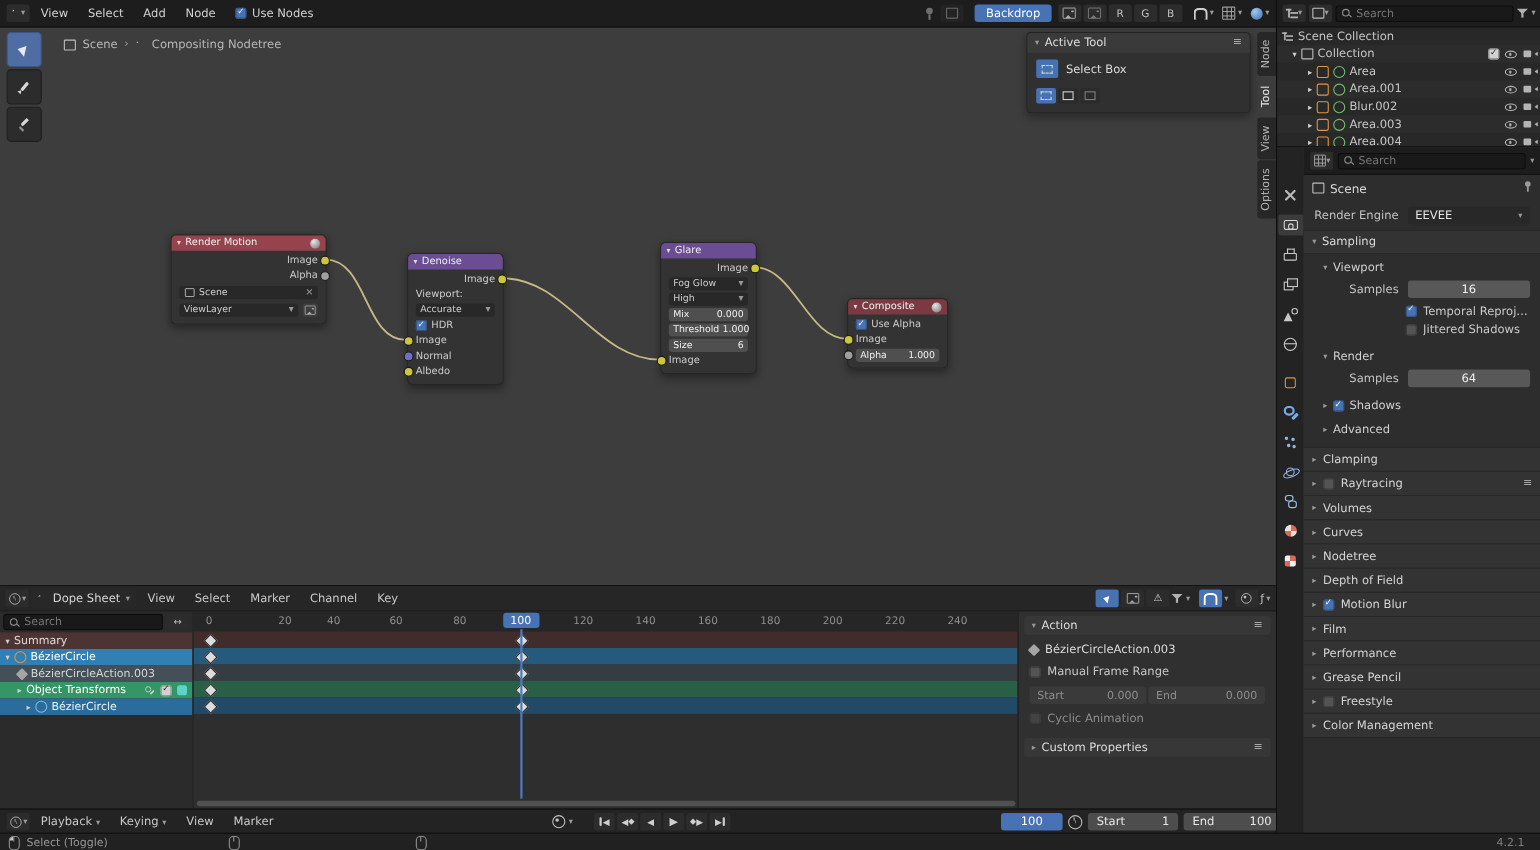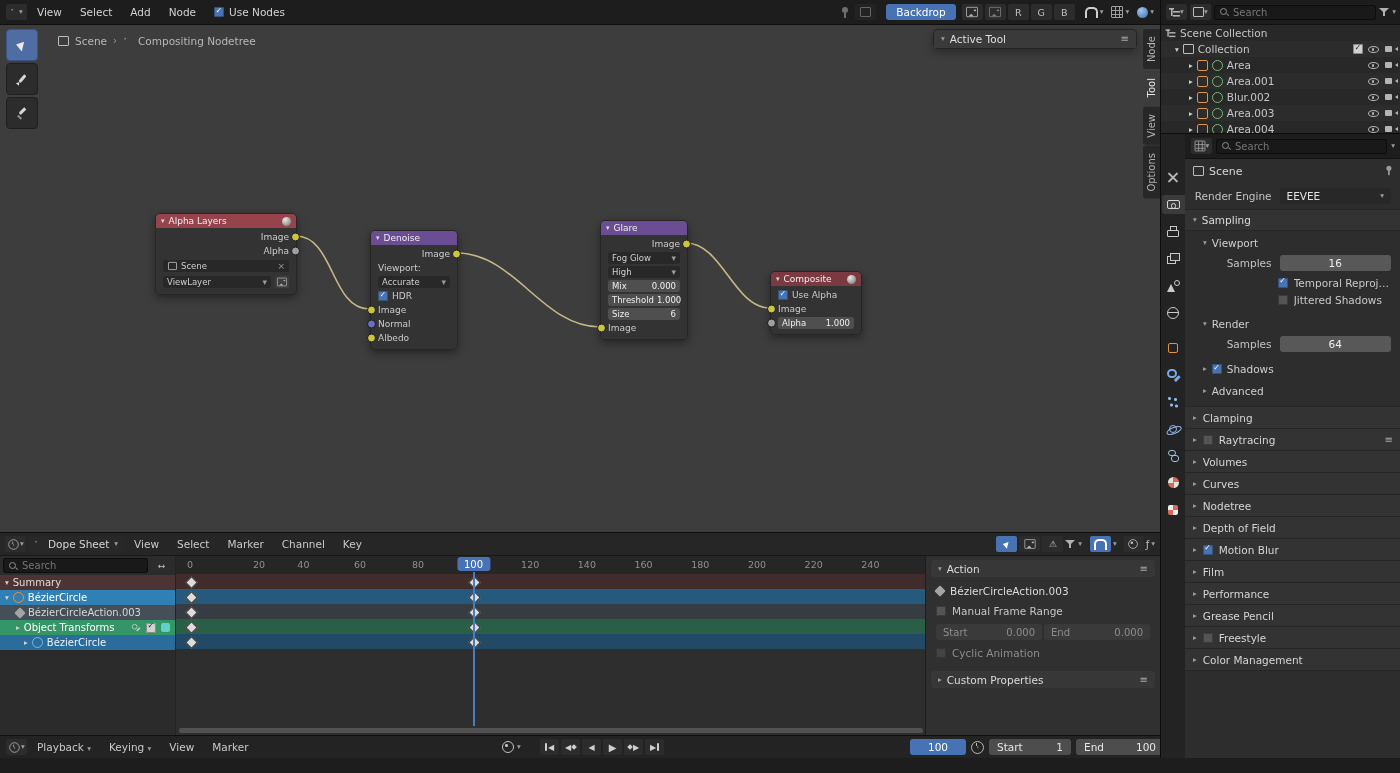--- a/index.html
+++ b/index.html
@@ -435,6 +435,25 @@
           <span>Active Tool</span>
           <span class="ham">≡</span>
         </div>
+        <div class="tpanel-b">
+          <div class="row" style="gap:7px">
+            <span class="selbtn on" style="width:20px;height:17px">
+                <span class="sq"></span>
+              </span>
+            <span style="font-size:10.5px;color:#dcdcdc">Select Box</span>
+          </div>
+          <div class="row" style="gap:2px;margin-top:9px">
+            <span class="selbtn on">
+                <span class="sq"></span>
+              </span>
+            <span class="selbtn">
+                <span class="sq" style="border-style:solid"></span>
+              </span>
+            <span class="selbtn">
+                <span class="sq" style="border-style:solid;opacity:.5"></span>
+              </span>
+          </div>
+        </div>
       </div>
 
       <div class="etabs">

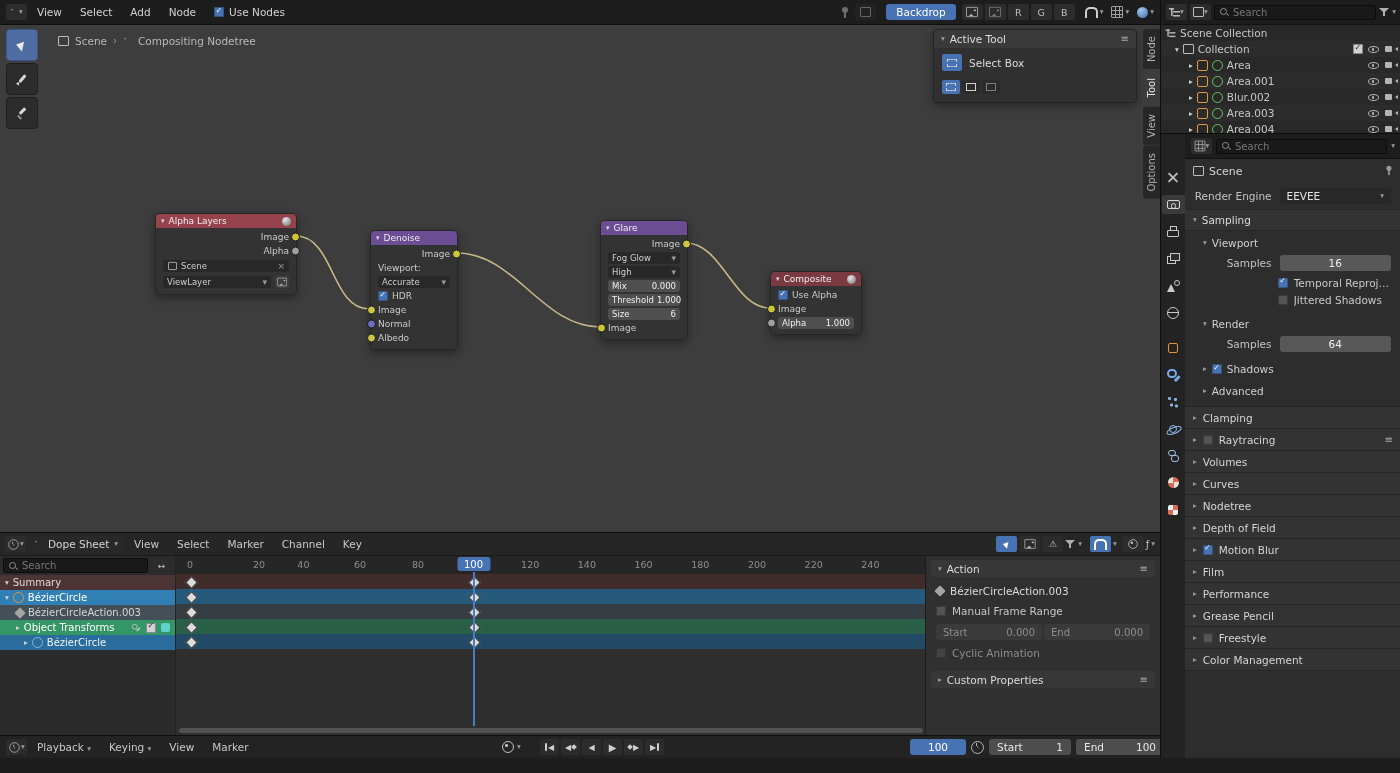--- a/index.html
+++ b/index.html
@@ -288,7 +288,7 @@
       <div class="node" style="left:155px;top:188px;width:140px">
         <div class="node-h" style="background:#96434e">
           <span class="nha">▾</span>
-          <span>Alpha Layers</span>
+          <span>Render Motion</span>
           <span class="ic i-sphere" style="margin-left:auto"></span>
         </div>
         <div class="node-b">

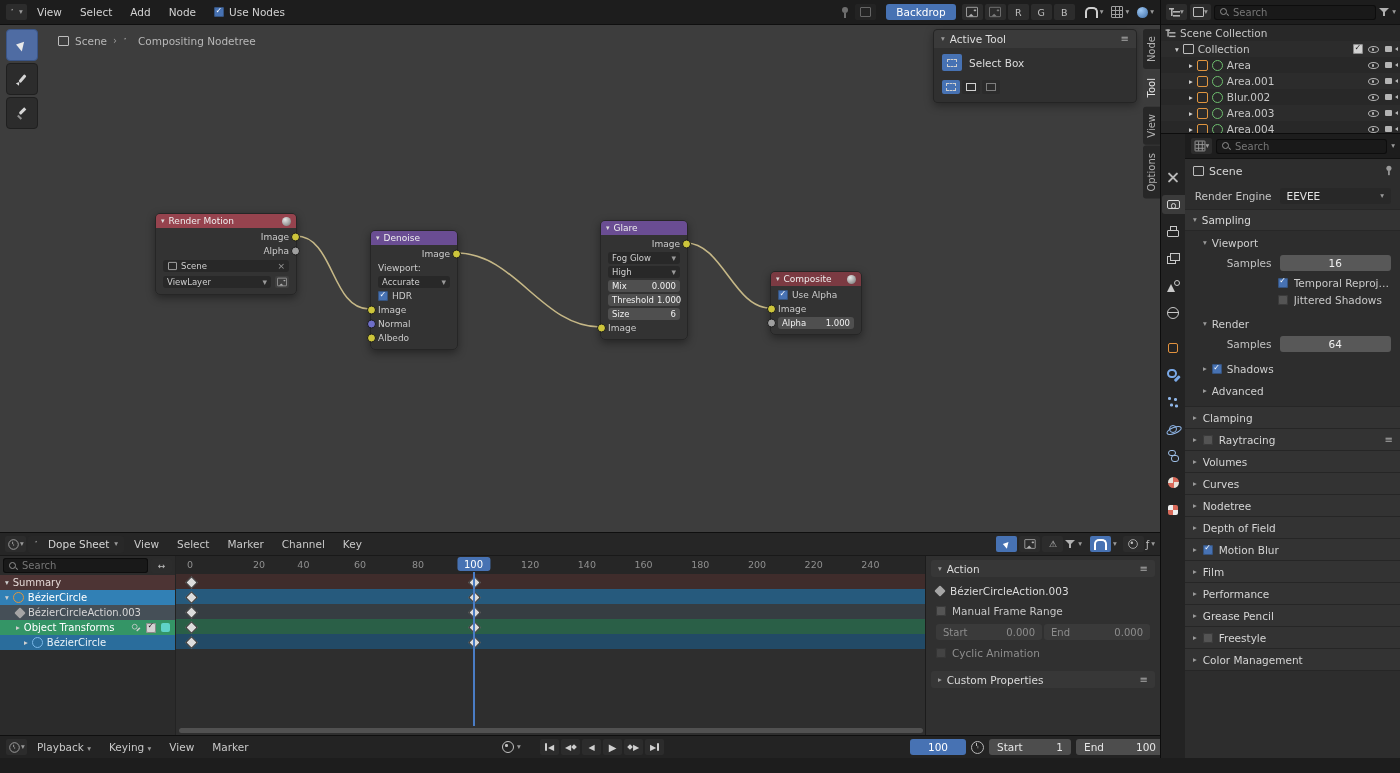--- a/index.html
+++ b/index.html
@@ -924,6 +924,16 @@
     </div>
   </div>
 
+  <div class="statusbar">
+    <span class="row" style="gap:6px;padding-left:8px">
+      <span class="ic i-mouse lmb"></span>
+      <span>Select (Toggle)</span>
+    </span>
+    <span class="ic i-mouse" style="margin-left:110px"></span>
+    <span class="ic i-mouse" style="margin-left:160px"></span>
+    <span class="grow"></span>
+    <span style="padding-right:14px;color:#7f7f7f">4.2.1</span>
+  </div>
 
 </div>
 

